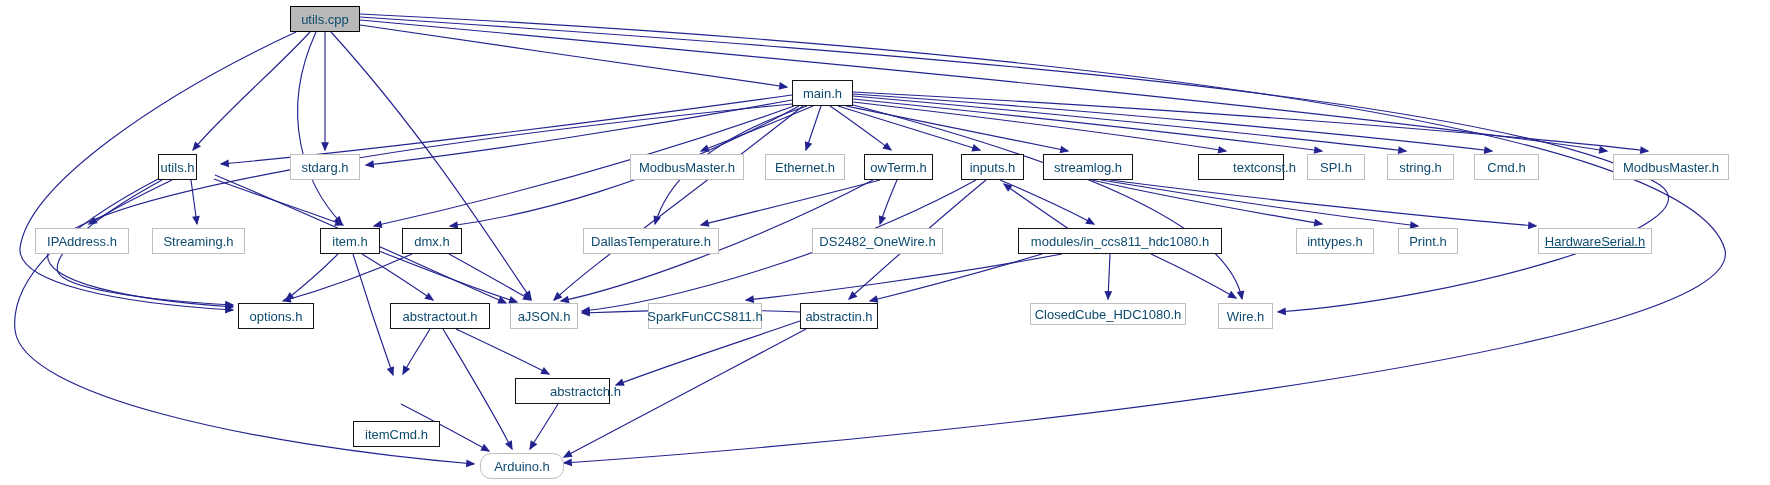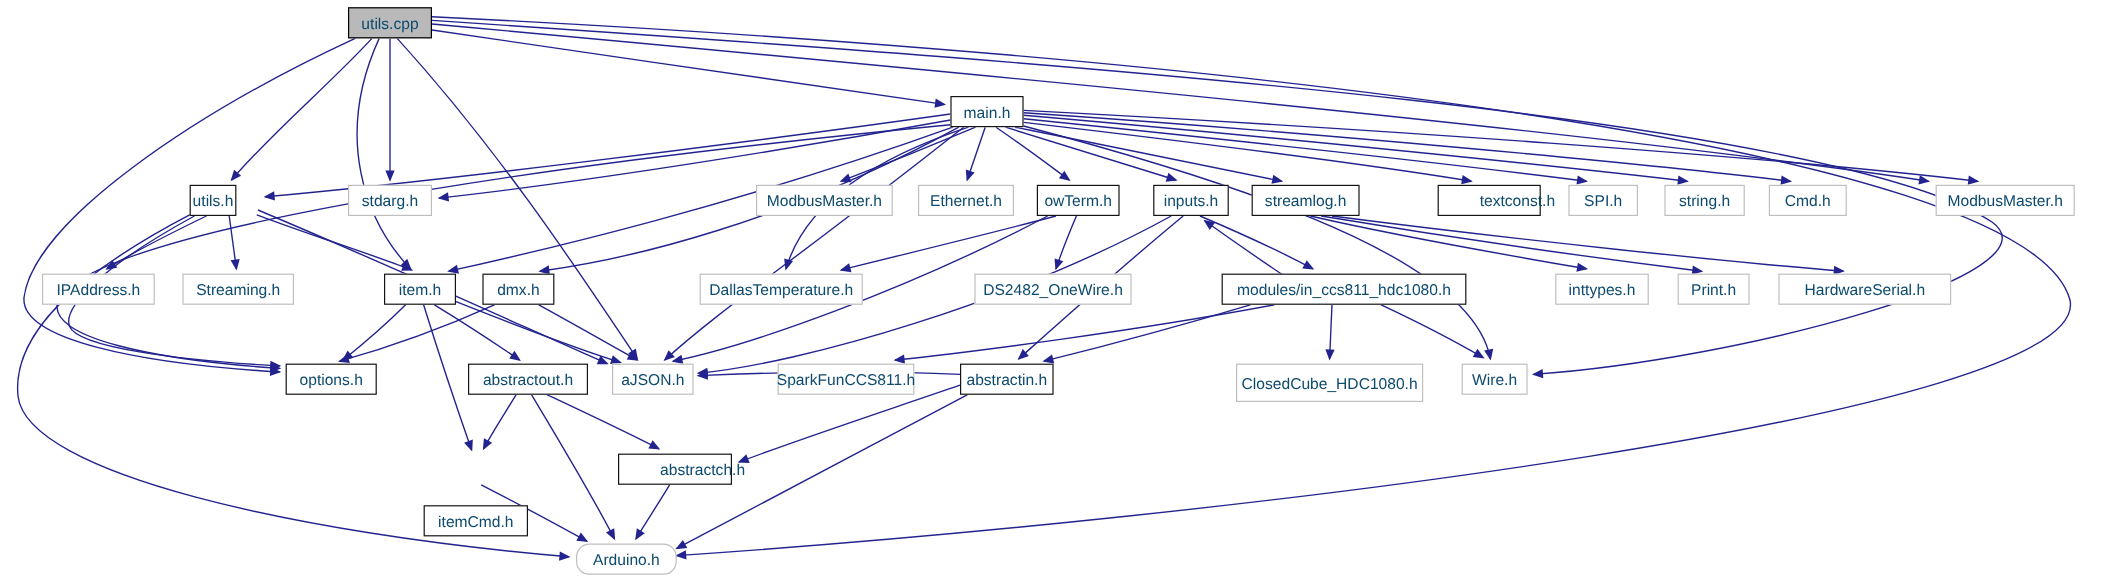--- a/index.html
+++ b/index.html
@@ -125,7 +125,7 @@
       <div class="node project" style="left: 1018px; top: 228px; width: 204px; height: 26px;">modules/in_ccs811_hdc1080.h</div>
       <div class="node external" style="left: 1296px; top: 228px; width: 78px; height: 26px;">inttypes.h</div>
       <div class="node external" style="left: 1398px; top: 228px; width: 60px; height: 26px;">Print.h</div>
-      <div class="node external" style="left: 1482px; top: 228px; width: 144px; height: 26px;">HardwareSerial.h</div>
+      <div class="node external" style="left: 1538px; top: 228px; width: 114px; height: 26px; text-decoration: underline;">HardwareSerial.h</div>
       <div class="node project" style="left: 238px; top: 303px; width: 76px; height: 26px;">options.h</div>
       <div class="node project" style="left: 390px; top: 303px; width: 100px; height: 26px;">abstractout.h</div>
       <div class="node external" style="left: 510px; top: 303px; width: 68px; height: 26px;">aJSON.h</div>

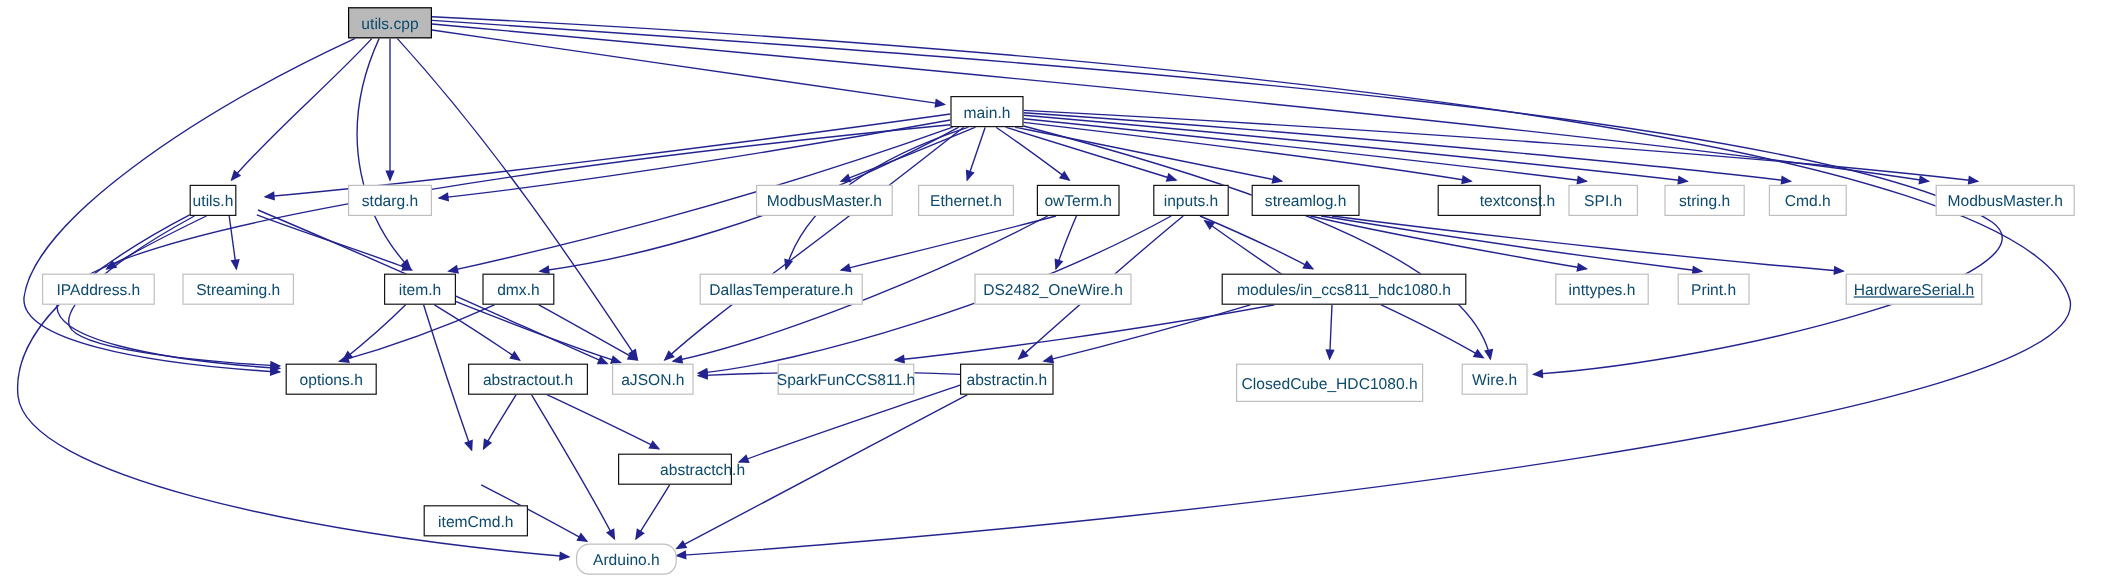--- a/index.html
+++ b/index.html
@@ -131,7 +131,7 @@
       <div class="node external" style="left: 510px; top: 303px; width: 68px; height: 26px;">aJSON.h</div>
       <div class="node external" style="left: 648px; top: 303px; width: 114px; height: 26px;">SparkFunCCS811.h</div>
       <div class="node project" style="left: 800px; top: 303px; width: 78px; height: 26px;">abstractin.h</div>
-      <div class="node external" style="left: 1030px; top: 303px; width: 156px; height: 32px;">ClosedCube_HDC1080.h</div>
+      <div class="node external" style="left: 1030px; top: 303px; width: 156px; height: 22px;">ClosedCube_HDC1080.h</div>
       <div class="node external" style="left: 1218px; top: 303px; width: 55px; height: 26px;">Wire.h</div>
       <div class="node project" style="left: 353px; top: 378px; width: 87px; height: 26px; margin-top: 43px;">itemCmd.h</div>
       <div class="node project" style="left: 515px; top: 378px; width: 95px; height: 26px; padding-left: 46px;">abstractch.h</div>

